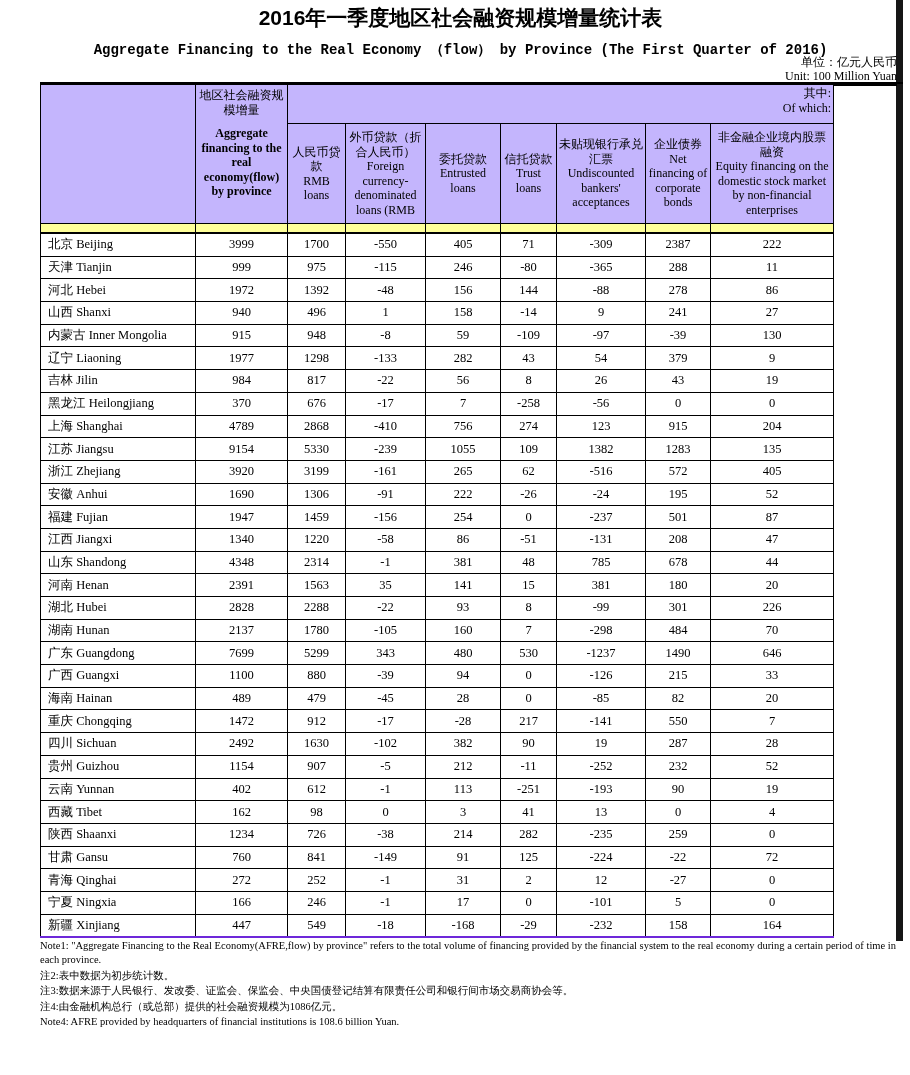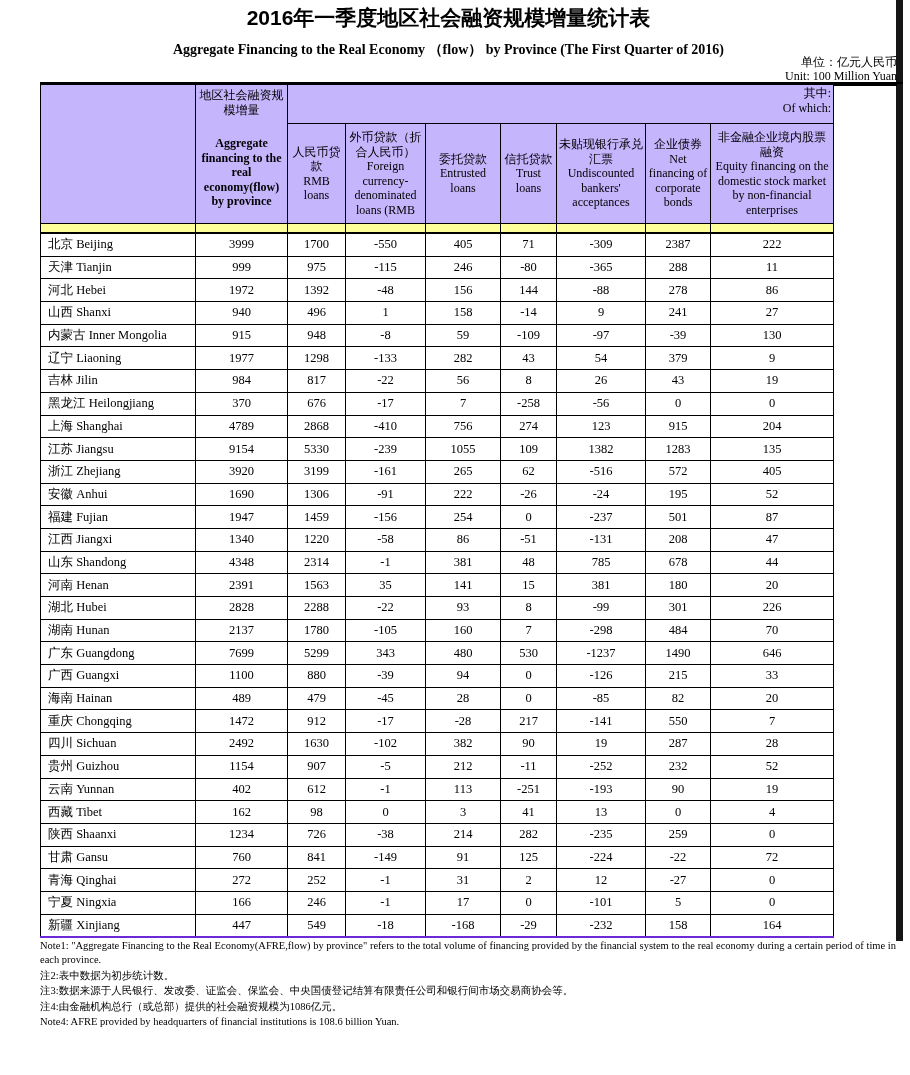--- a/index.html
+++ b/index.html
@@ -9,7 +9,7 @@
     font-family:"Liberation Serif","DejaVu Serif",serif;
   }
   .right-bar{position:absolute;left:896px;top:0;width:7px;height:941px;background:#161616;}
-  .title-block{position:absolute;top:4px;left:0;width:897px;text-align:center;}
+  .title-block{position:absolute;top:4px;left:12px;width:897px;text-align:center;}
   .title-cn{font-family:"Liberation Sans","DejaVu Sans",sans-serif;font-size:21px;font-weight:bold;margin:0;}
   .title-en{font-family:Liberation Serif, serif;font-size:14px;font-weight:bold;margin-top:9px;}
   .unit-block{position:absolute;top:55px;right:13px;text-align:right;font-size:12px;line-height:14px;}

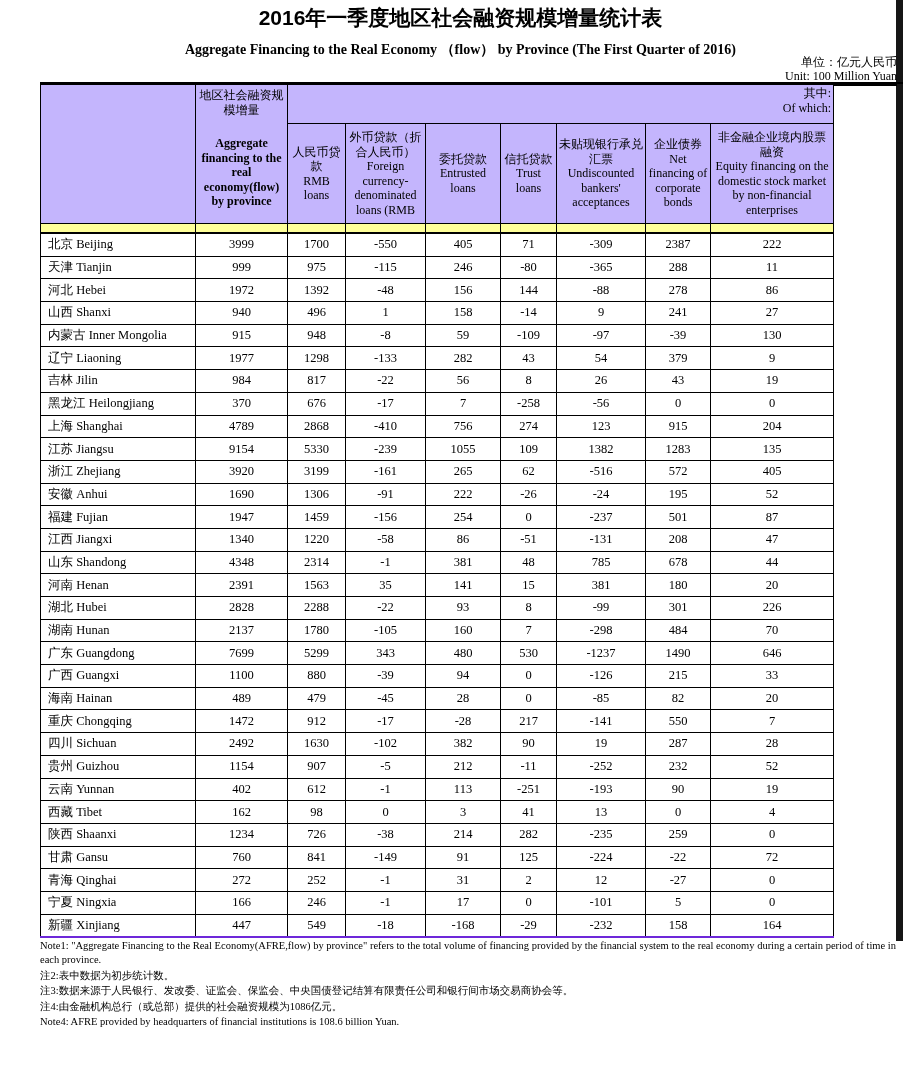--- a/index.html
+++ b/index.html
@@ -11,7 +11,7 @@
   .right-bar{position:absolute;left:896px;top:0;width:7px;height:941px;background:#161616;}
   .title-block{position:absolute;top:4px;left:12px;width:897px;text-align:center;}
   .title-cn{font-family:"Liberation Sans","DejaVu Sans",sans-serif;font-size:21px;font-weight:bold;margin:0;}
-  .title-en{font-family:Liberation Serif, serif;font-size:14px;font-weight:bold;margin-top:9px;}
+  .title-en{font-family:Liberation Mono, monospace;font-size:14px;font-weight:bold;margin-top:9px;}
   .unit-block{position:absolute;top:55px;right:13px;text-align:right;font-size:12px;line-height:14px;}
   .unit-en{display:inline-block;border-bottom:2px solid #000;padding-bottom:1px;font-size:12px;}
   .top-line{position:absolute;top:82px;left:40px;width:863px;height:2px;background:#000;}

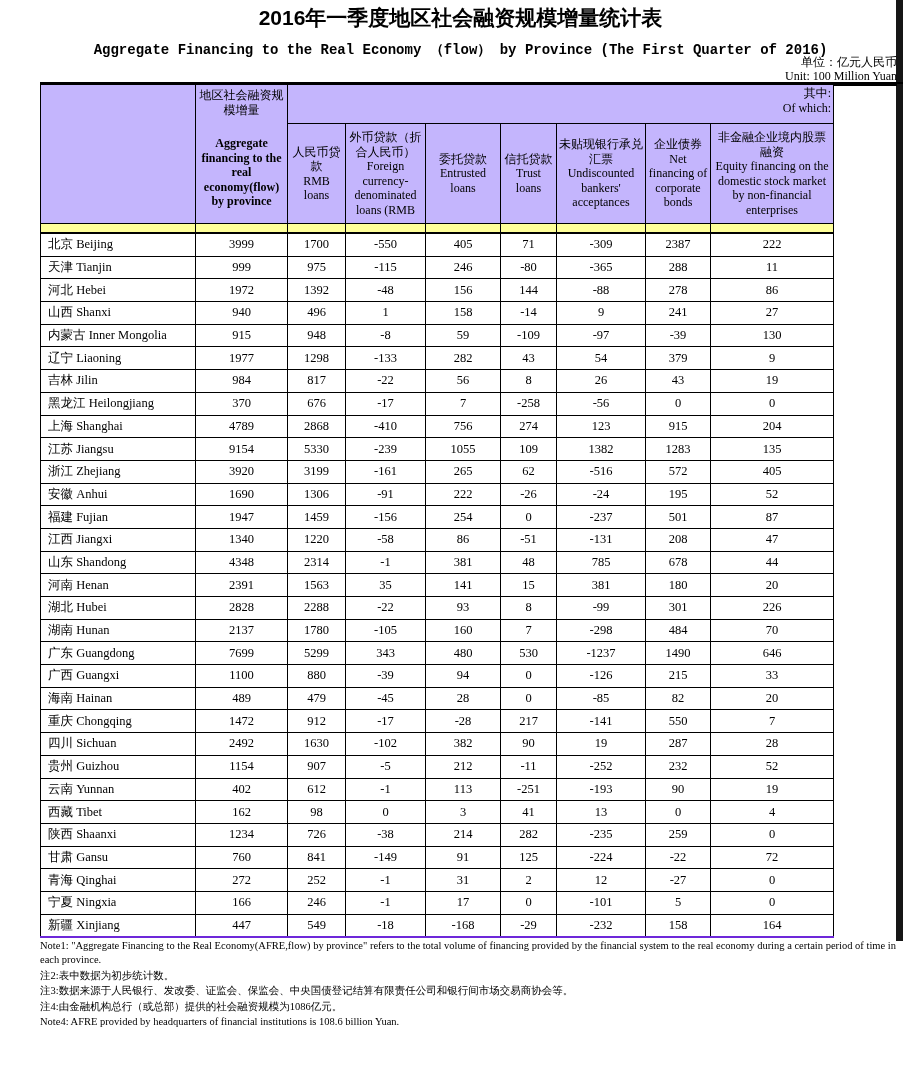--- a/index.html
+++ b/index.html
@@ -26,7 +26,7 @@
   tr.hdr-top th{height:36px;}
   th.blank-head{}
   th.agg-head{vertical-align:top;padding-top:3px;}
-  th.agg-head .en{font-weight:bold;margin-top:19px;}
+  th.agg-head .en{font-weight:bold;margin-top:9px;}
   th.ofwhich-head{text-align:right;vertical-align:top;padding-left:4px;}
   tr.hdr-sub th{height:97px;vertical-align:middle;text-align:center;}
   tr.stripe td{background:#FFFF99;height:8px;padding:0;border-top:1px solid #000;border-bottom:2px solid #000;}

